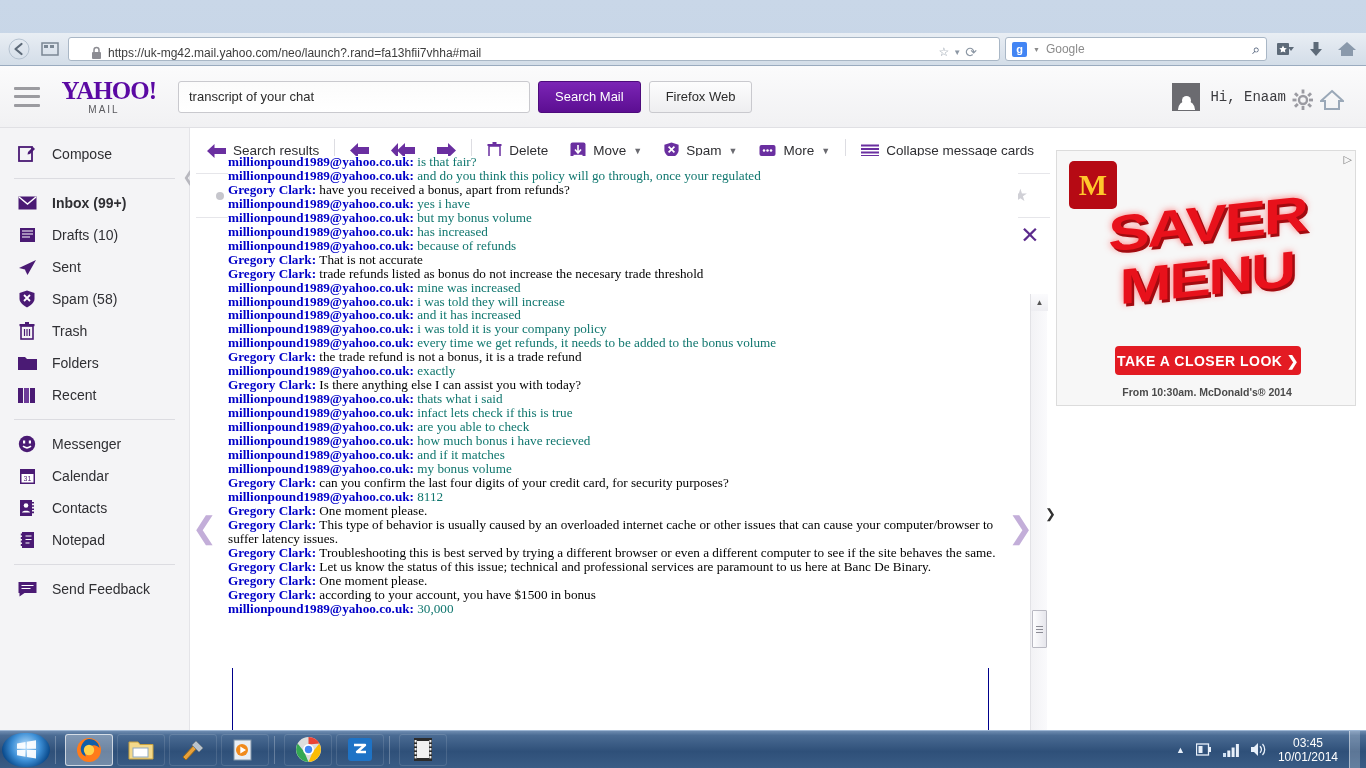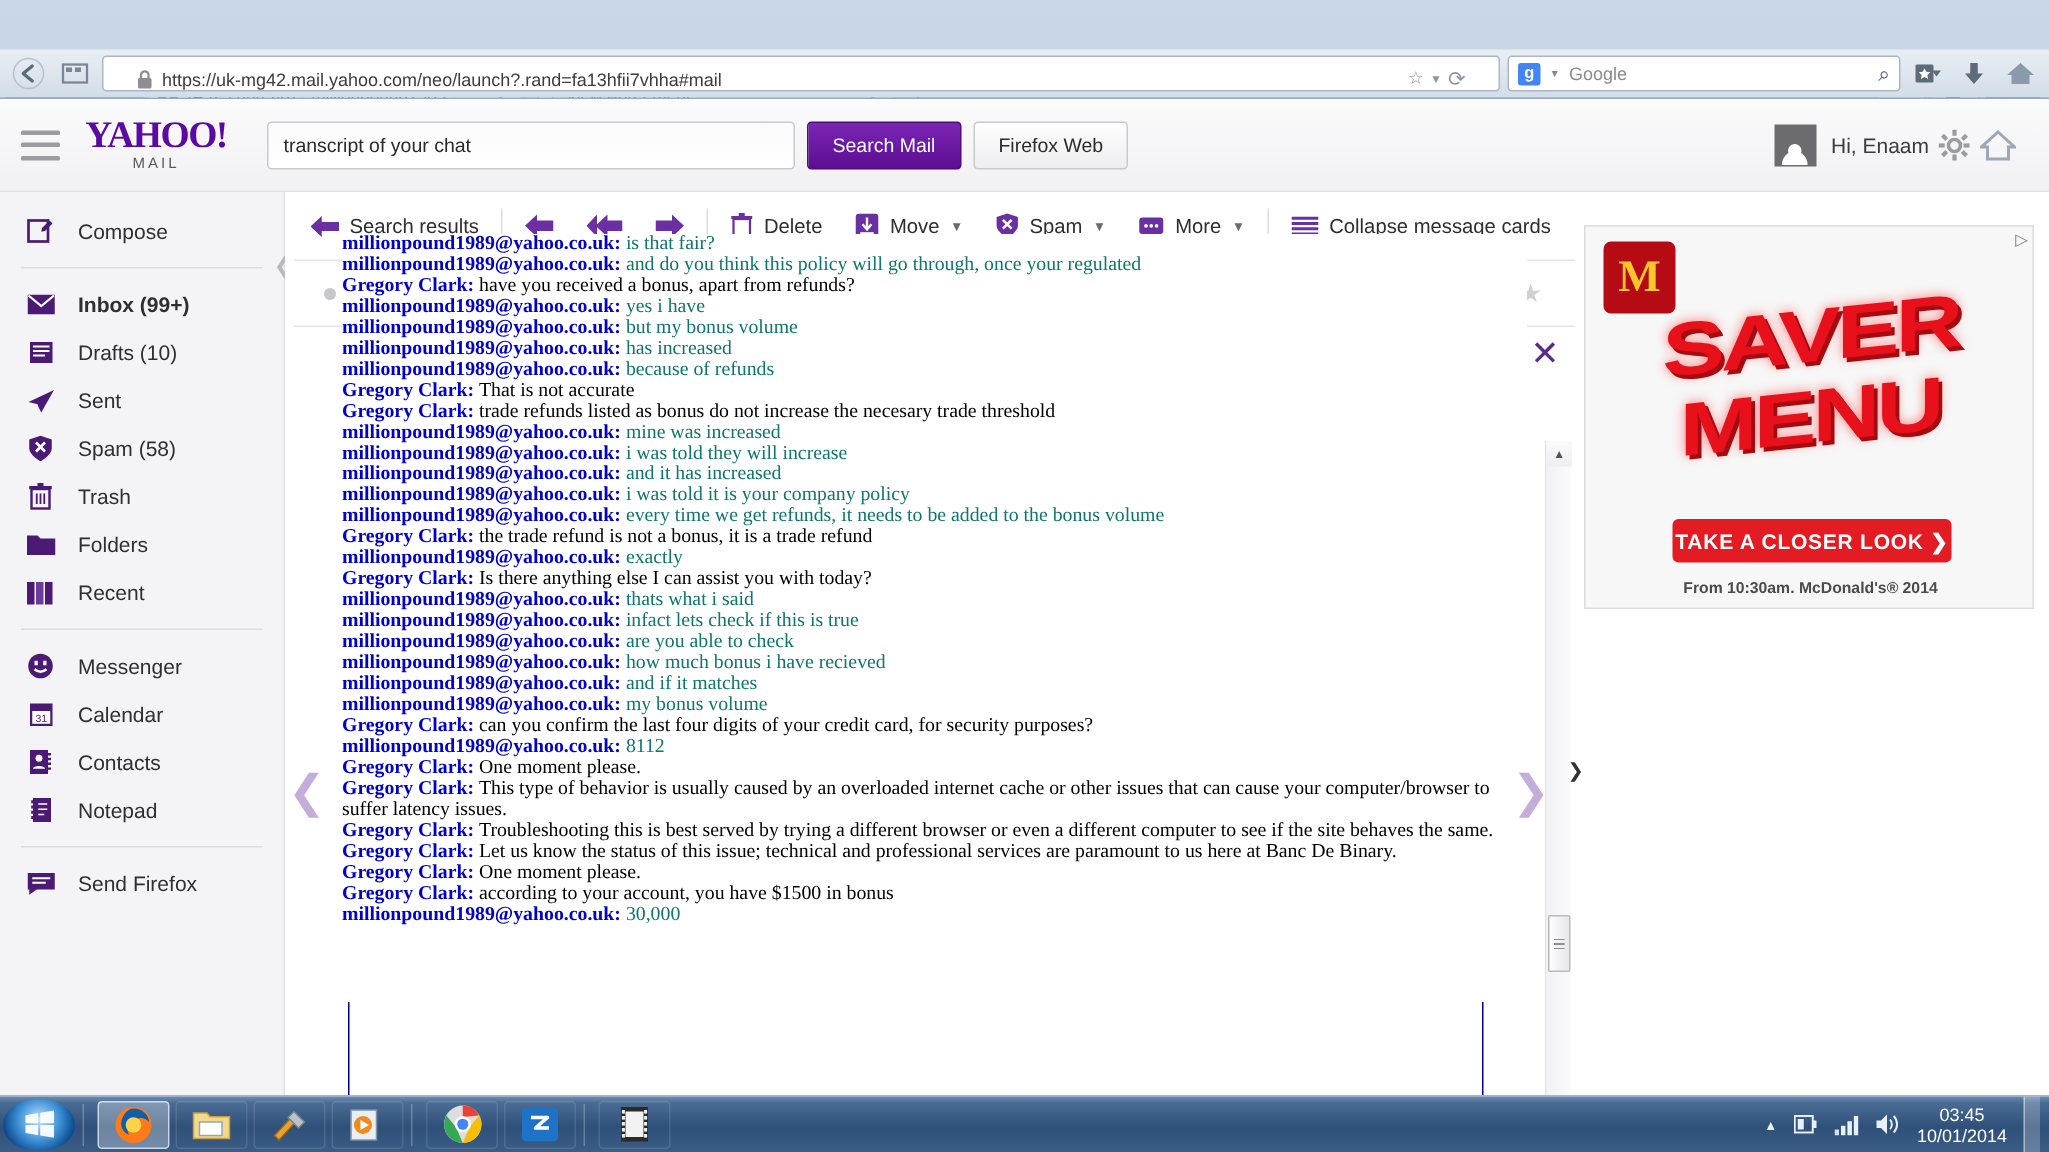--- a/index.html
+++ b/index.html
@@ -101,7 +101,7 @@
   #hamburger { width:26px;height:20px;display:flex;flex-direction:column;justify-content:space-between;margin-right:12px;}
   #hamburger span { display:block;height:3px;background:#9b9ba0;border-radius:1px; }
   #ylogo { width:104px; text-align:center; margin-right:22px; }
-  #ylogo .y1 { font-size:25px; font-weight:bold; color:#5b09a3; letter-spacing:-1px; line-height:1; font-family:"Liberation Serif",serif;}
+  #ylogo .y1 { font-size:25px; font-weight:bold; color:#5b09a3; letter-spacing:-1px; line-height:1; font-family:"Liberation Serif",serif;text-align:right;}
   #ylogo .y2 { font-size:10px; color:#5a5a5f; letter-spacing:2px; margin-top:1px;}
   #ysearch {
     width:352px; height:32px; background:linear-gradient(#fbfbfb,#fff);

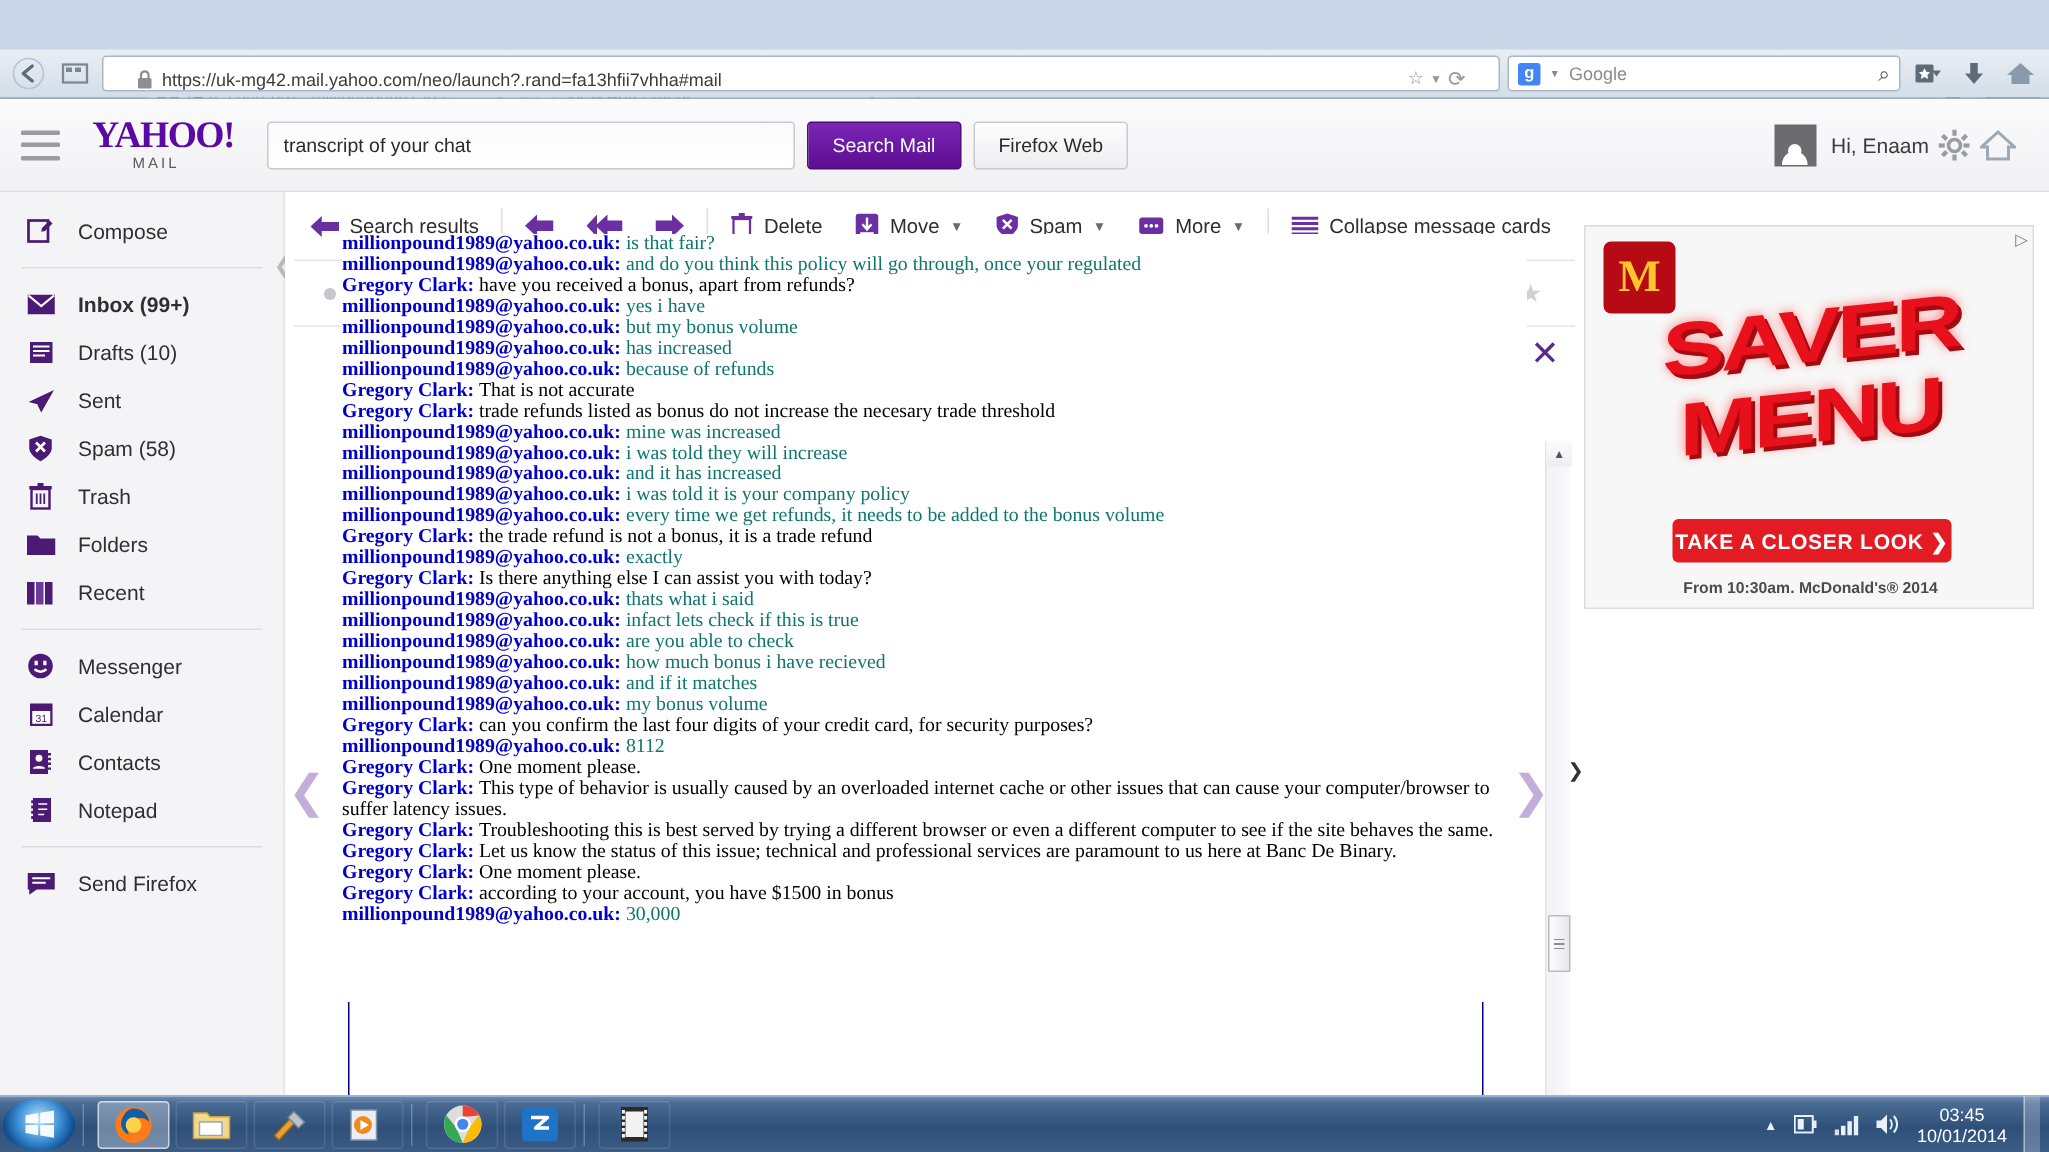--- a/index.html
+++ b/index.html
@@ -120,7 +120,7 @@
     border:1px solid #c9c9ce;border-radius:3px;
     color:#2b2b2b;font-size:13px;display:flex;align-items:center;
   }
-  #hdr-right { margin-left:auto; display:flex; align-items:center; gap:6px; padding-right:8px;}
+  #hdr-right { margin-left:auto; display:flex; align-items:flex-end; gap:6px; padding-right:8px;font-family:Liberation Mono, monospace;}
   #avatar { width:28px;height:28px;background:#6b6b70;display:flex;align-items:center;justify-content:center;}
   #avatar .head{width:9px;height:9px;border-radius:50%;background:#fff;position:relative;top:4px;}
   #avatar .body{position:absolute;width:17px;height:9px;border-radius:9px 9px 0 0;background:#fff;margin-top:17px;}

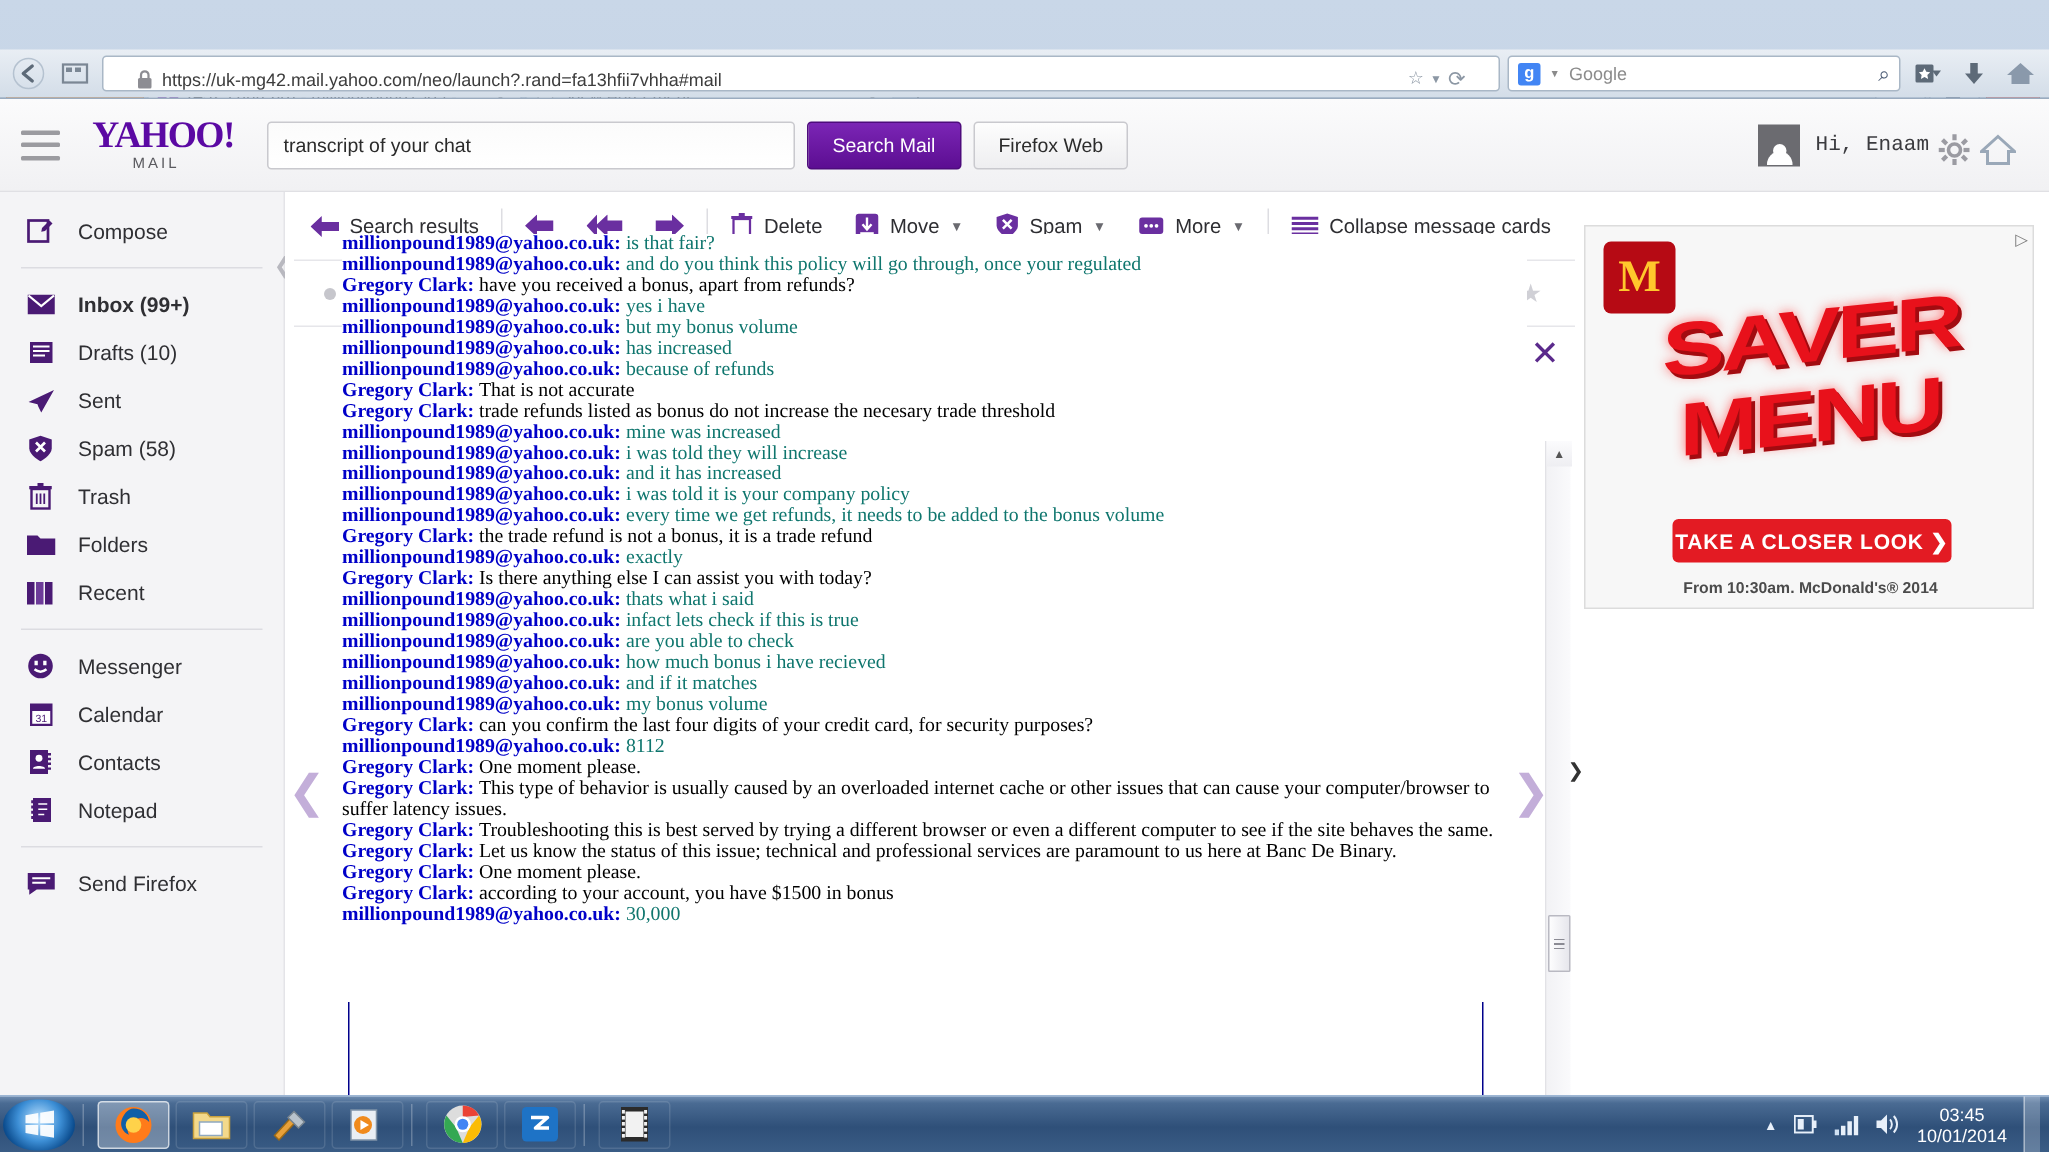--- a/index.html
+++ b/index.html
@@ -542,7 +542,7 @@
             <path d="M3.5 4.5h12M3.5 7.5h9" stroke="#fff" stroke-width="1.2"></path>
           </svg>
         </span>
-        <span>Send Firefox</span>
+        <span>Send Feedback</span>
       </div>
     </div>
 

